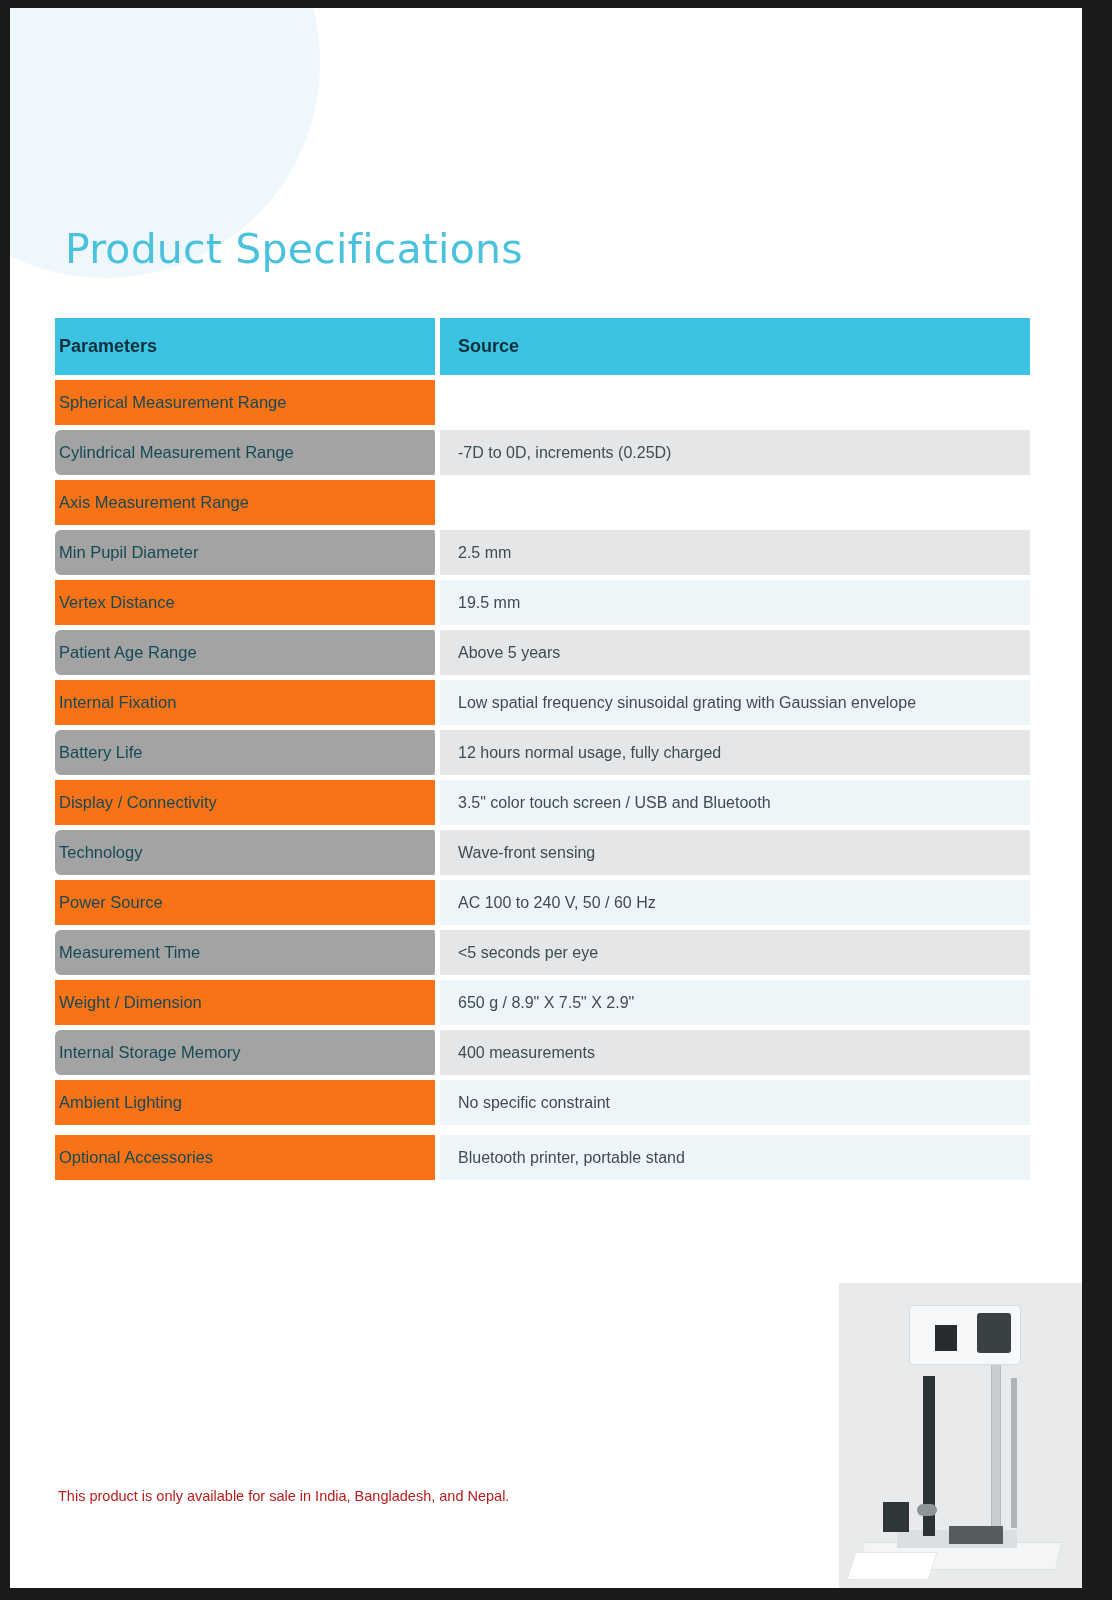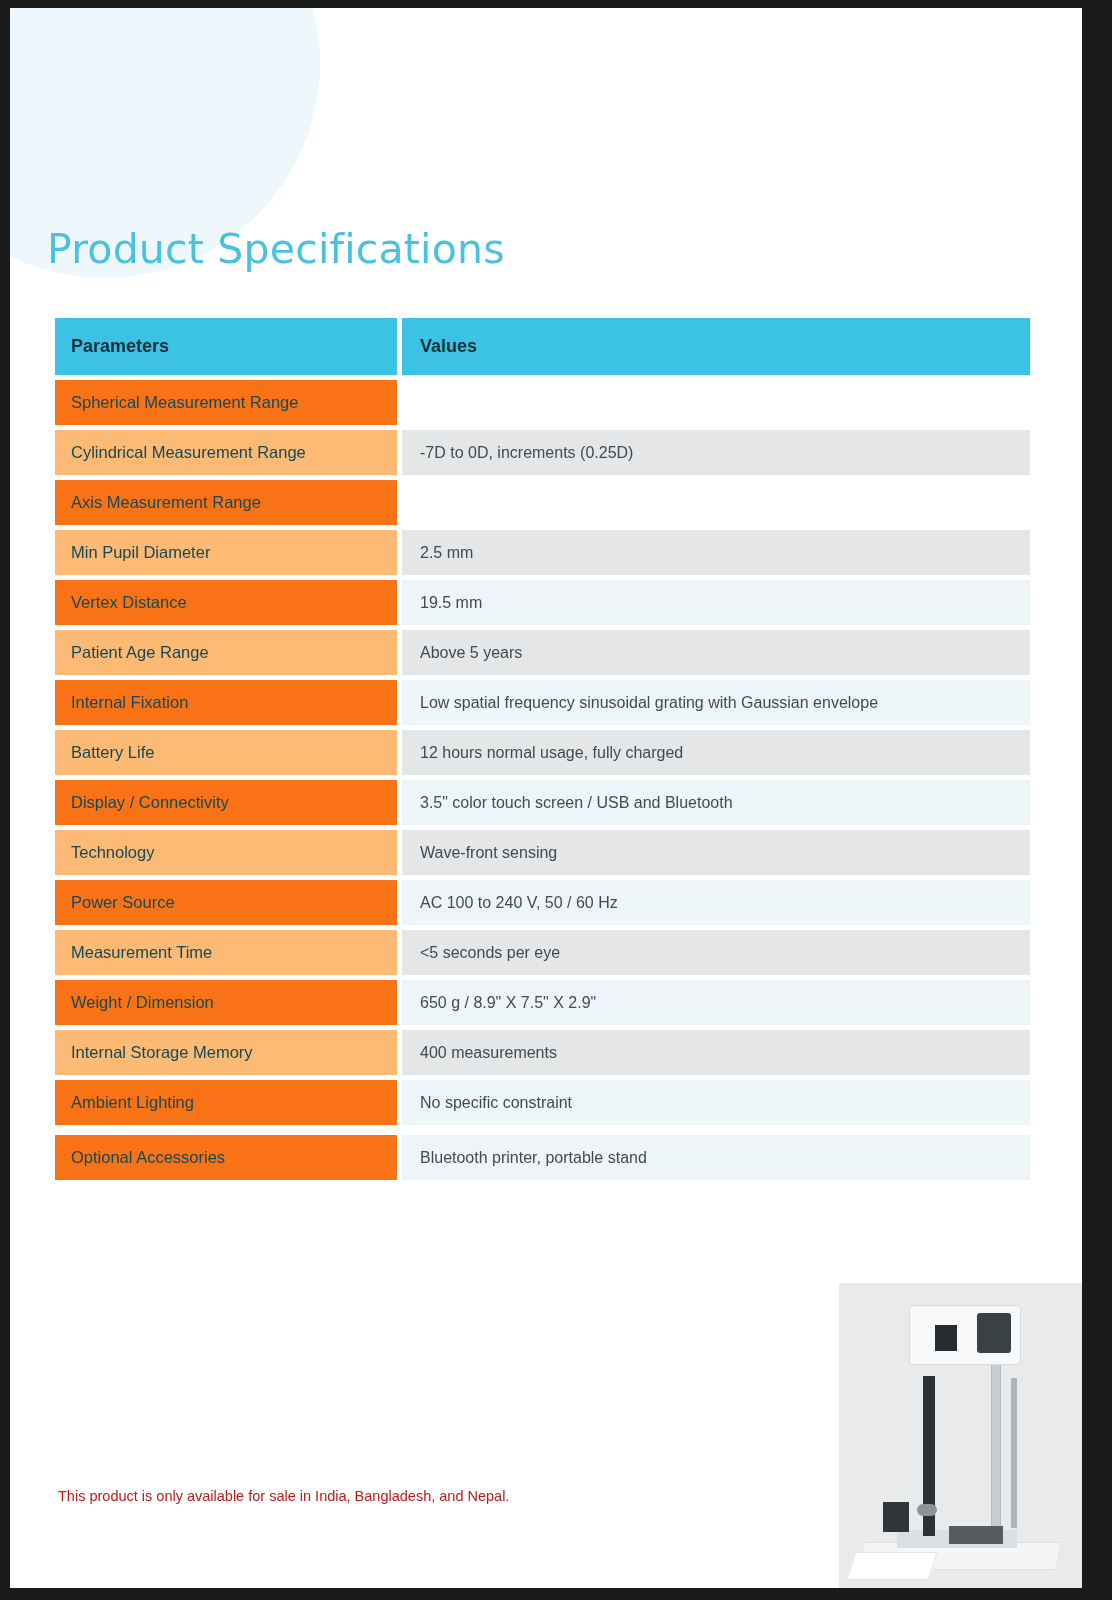--- a/index.html
+++ b/index.html
@@ -44,7 +44,7 @@
   }
   .title {
     position: absolute;
-    left: 37px;
+    left: 55px;
     top: 190px;
     font-size: 41px;
     color: #4bc2dd;

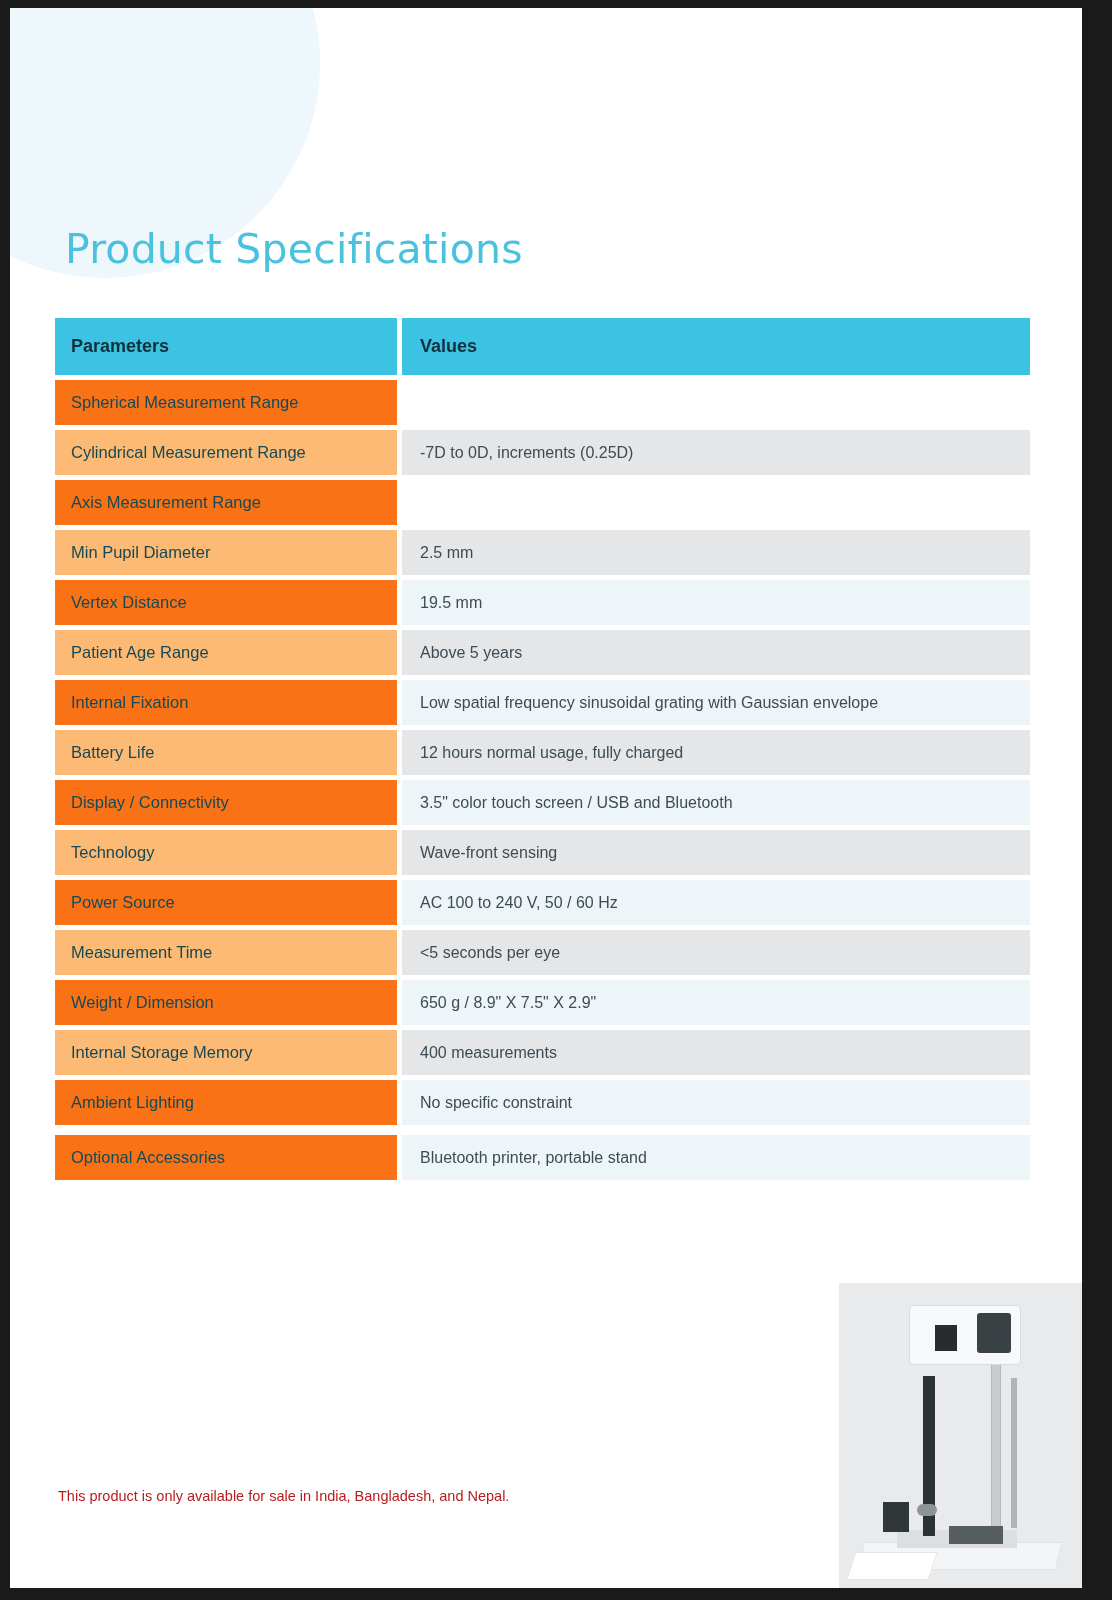--- a/index.html
+++ b/index.html
@@ -66,9 +66,9 @@
     width: 975px;
   }
   .cell-param {
-    width: 347px;
+    width: 385px;
     box-sizing: border-box;
-    padding: 13px 16px;
+    padding: 13px 4px;
     font-size: 16.5px;
     color: #2d3a41;
     display: flex;

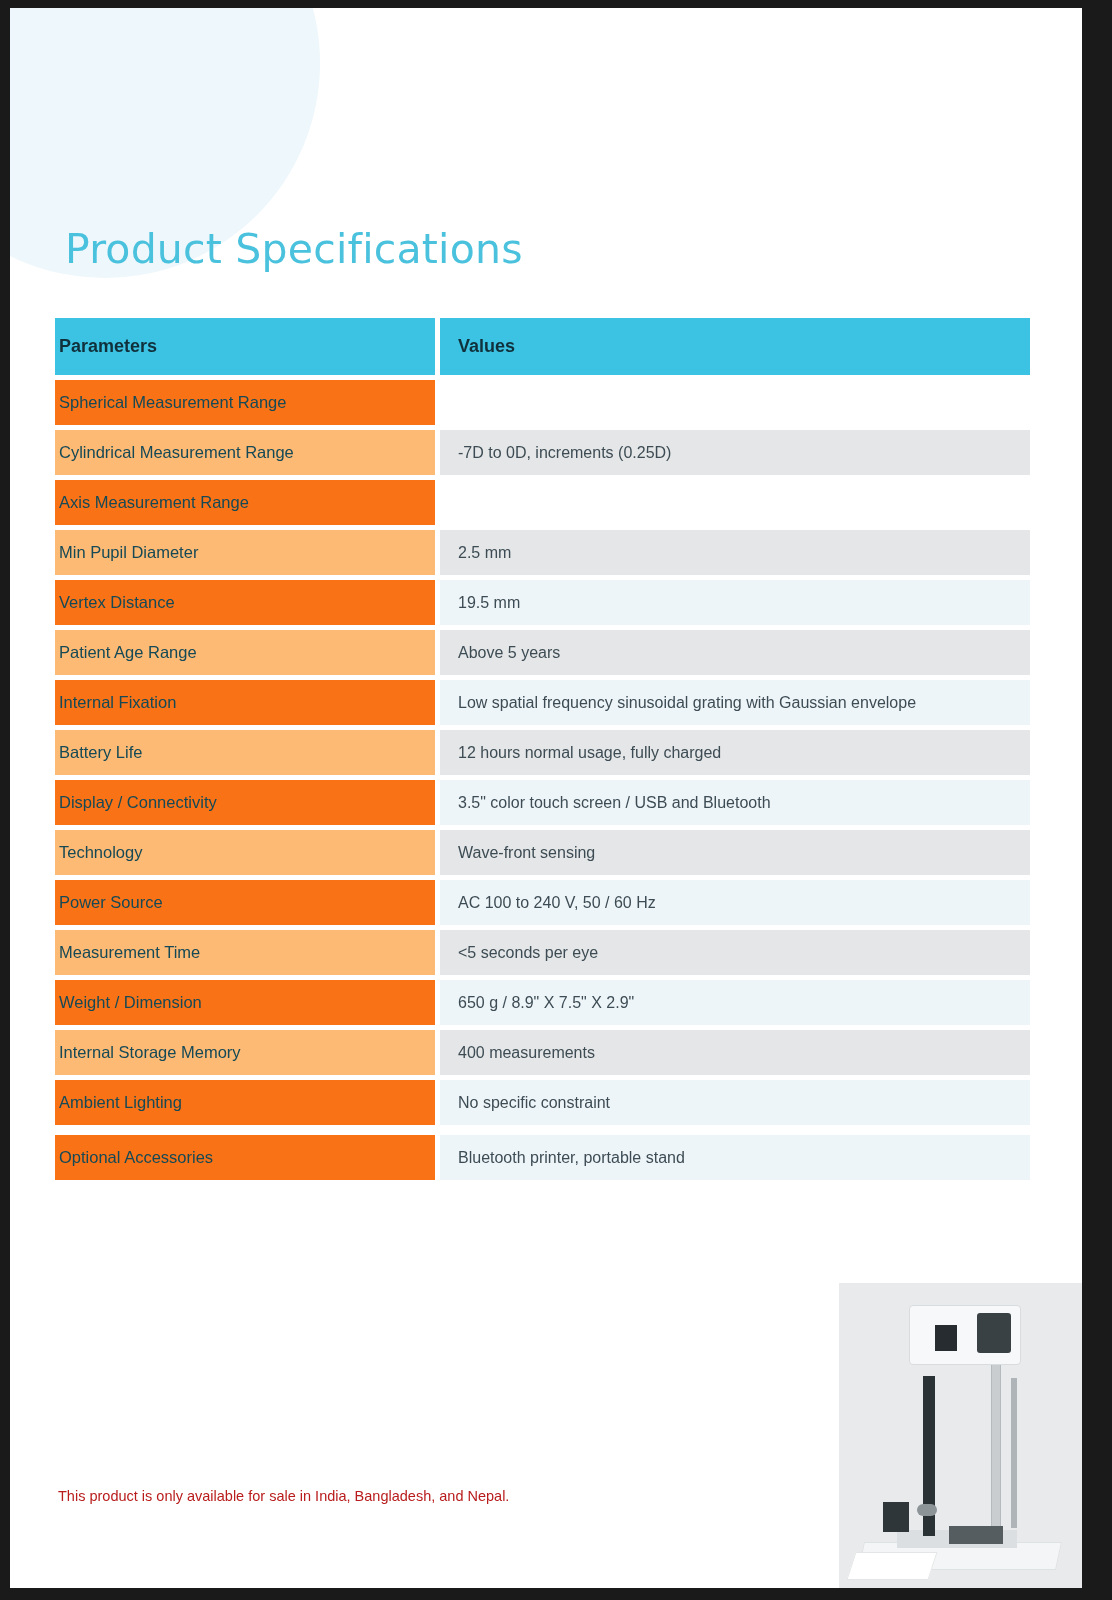--- a/index.html
+++ b/index.html
@@ -181,7 +181,7 @@
   <div class="table" id="spec-table">
       <div class="row head">
         <div class="cell-param">Parameters</div>
-        <div class="cell-value">Values</div>
+        <div class="cell-value">Source</div>
       </div>
       <div class="spacer"></div>
       <div class="row">

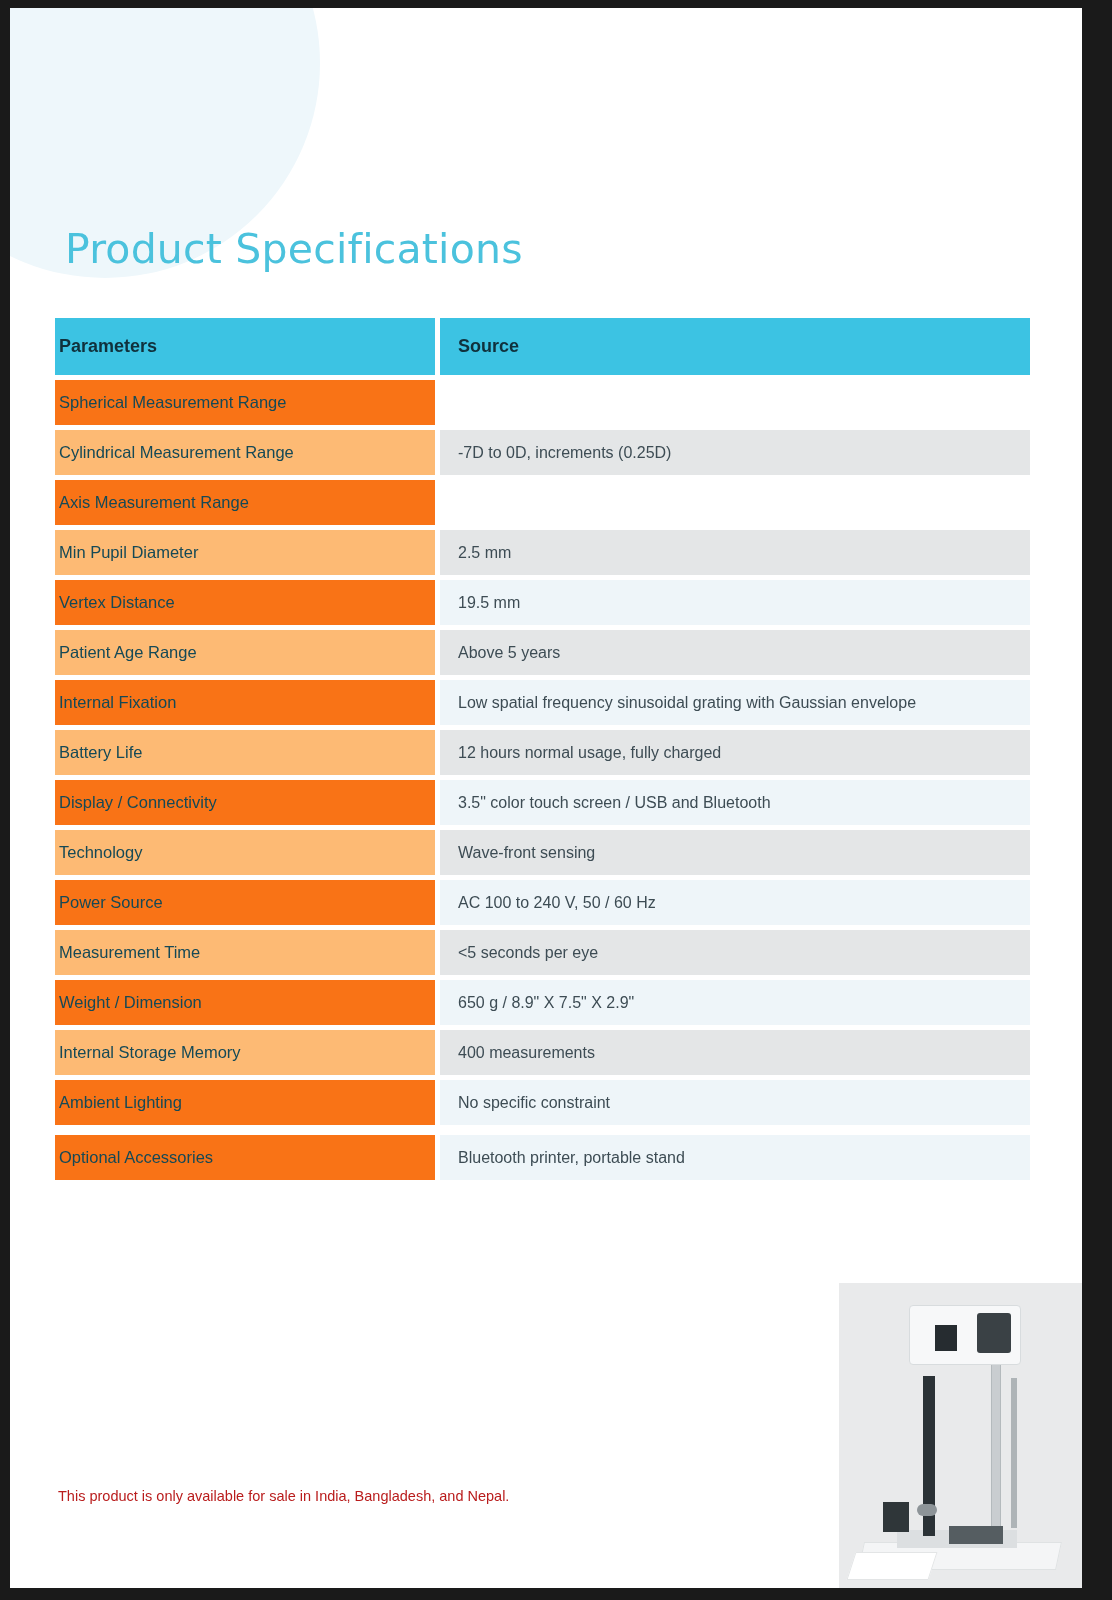--- a/index.html
+++ b/index.html
@@ -94,7 +94,7 @@
   }
   .row.head .cell-param { border-right: 5px solid #ffffff; }
   .row .cell-param { background: #f97316; color: #154956; border-right: 5px solid #ffffff; }
-  .row.alt .cell-param { background: #fdba74; }
+  .row.alt .cell-param { background: #a3a3a3; border-radius: 6px; }
   .row .cell-value { background: #eef5f9; }
   .row.alt .cell-value { background: #e4e6e7; }
   .spacer { height: 5px; width: 975px; background: #ffffff; }

